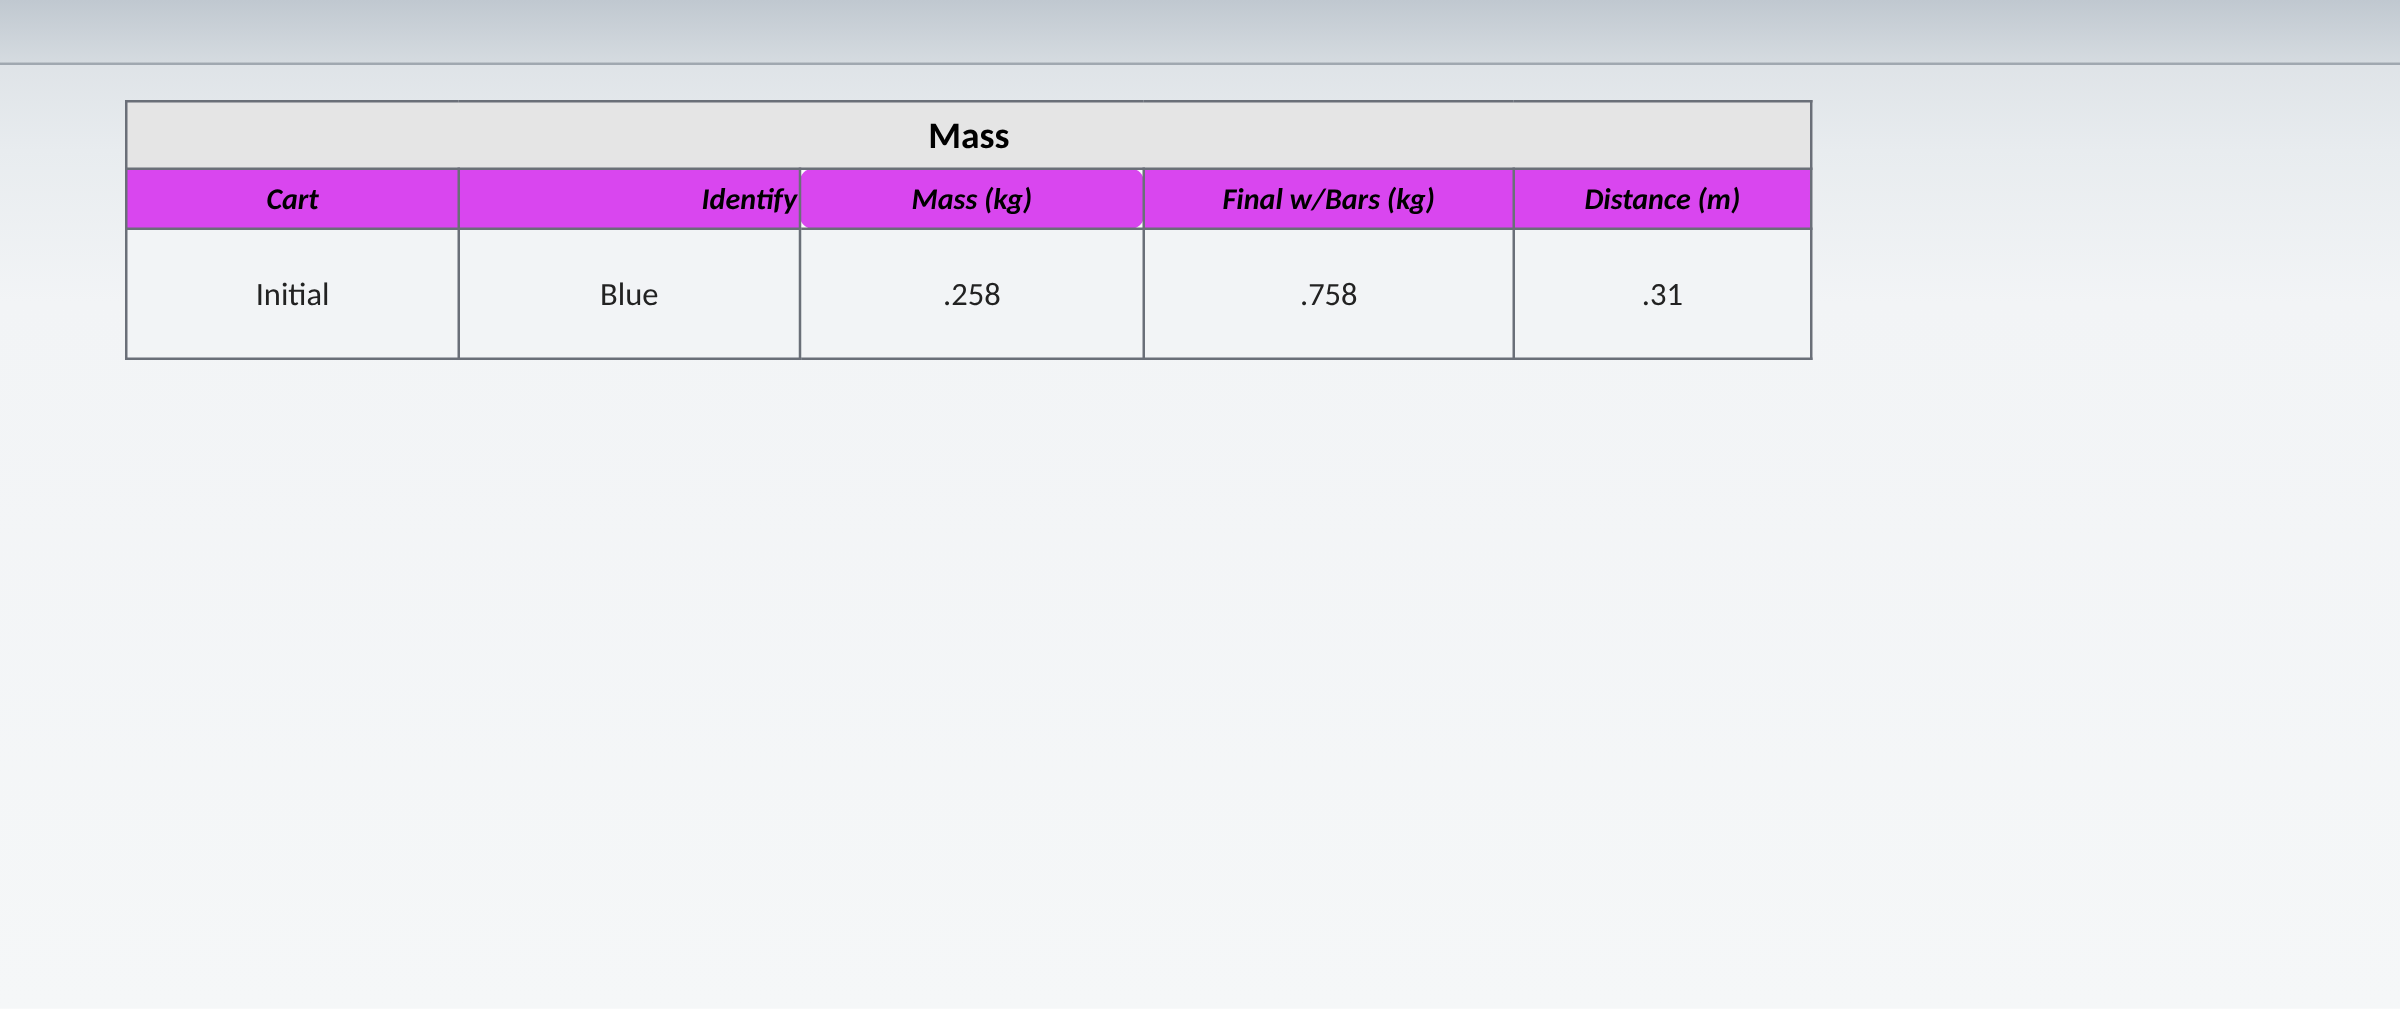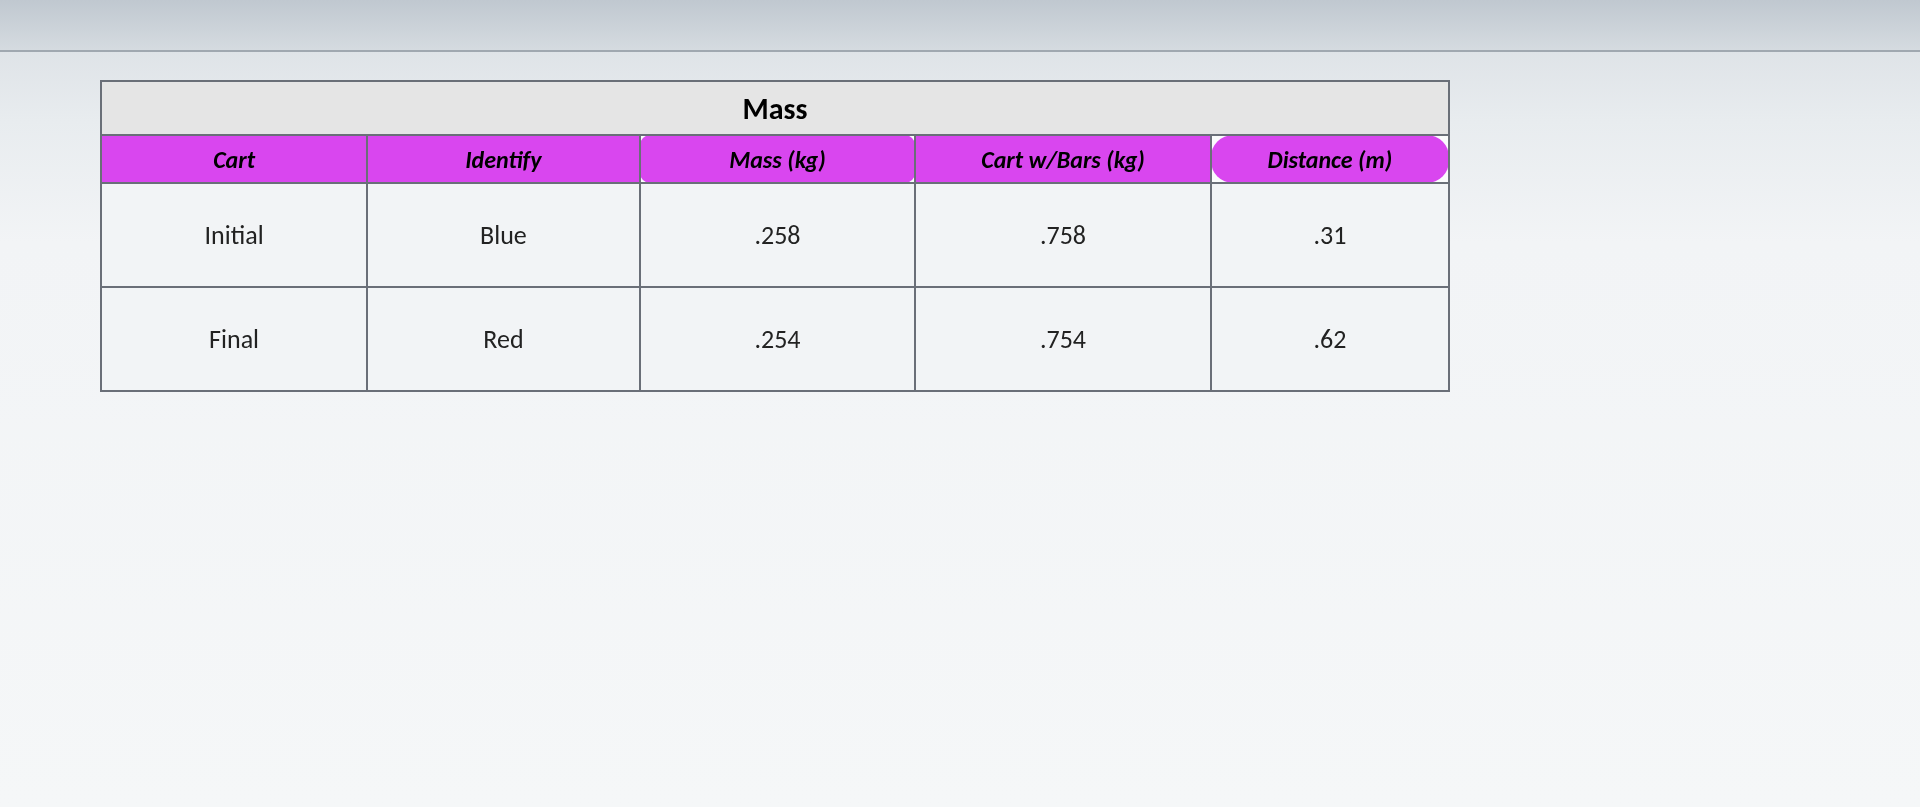--- a/index.html
+++ b/index.html
@@ -65,7 +65,7 @@
     }
     
     .col-cart { width: 270px; }
-    .col-identify { width: 276px; }
+    .col-identify { width: 276px; text-align: right; }
     .col-mass { width: 280px; border-radius: 10px; }
     .col-massbars { width: 300px; }
     .col-distance { width: 240px; border-radius: 22px; }

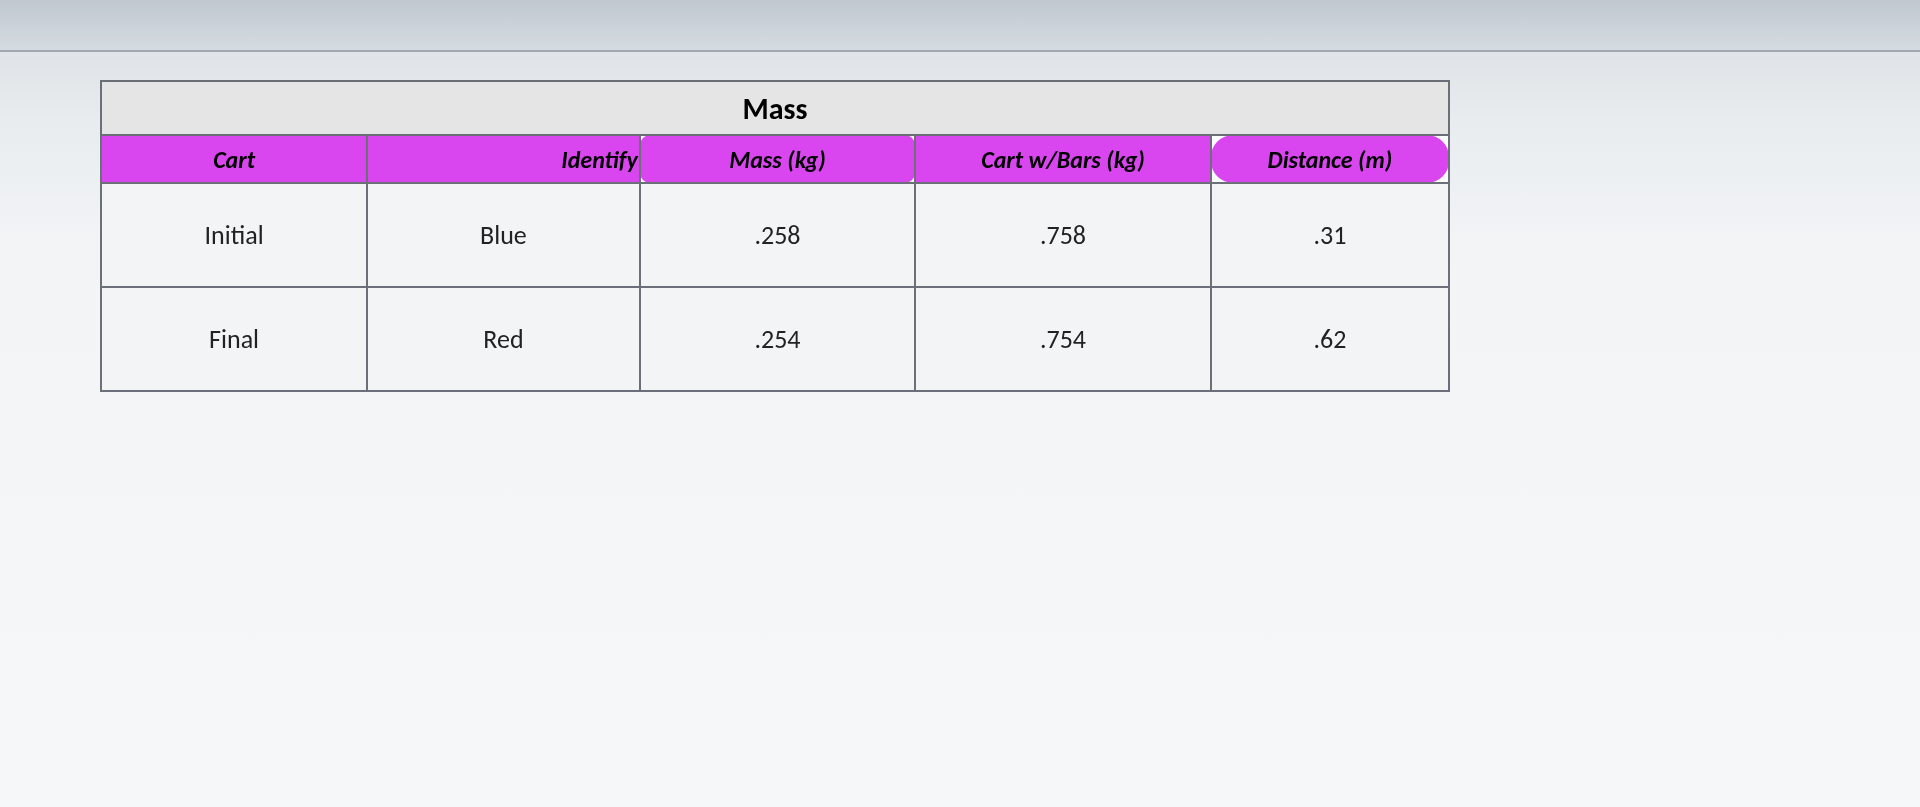--- a/index.html
+++ b/index.html
@@ -84,7 +84,7 @@
       <th class="header-sub col-cart">Cart</th>
       <th class="header-sub col-identify">Identify</th>
       <th class="header-sub col-mass">Mass (kg)</th>
-      <th class="header-sub col-massbars">Cart w/Bars (kg)</th>
+      <th class="header-sub col-massbars">Final w/Bars (kg)</th>
       <th class="header-sub col-distance">Distance (m)</th>
     </tr>
   </thead>

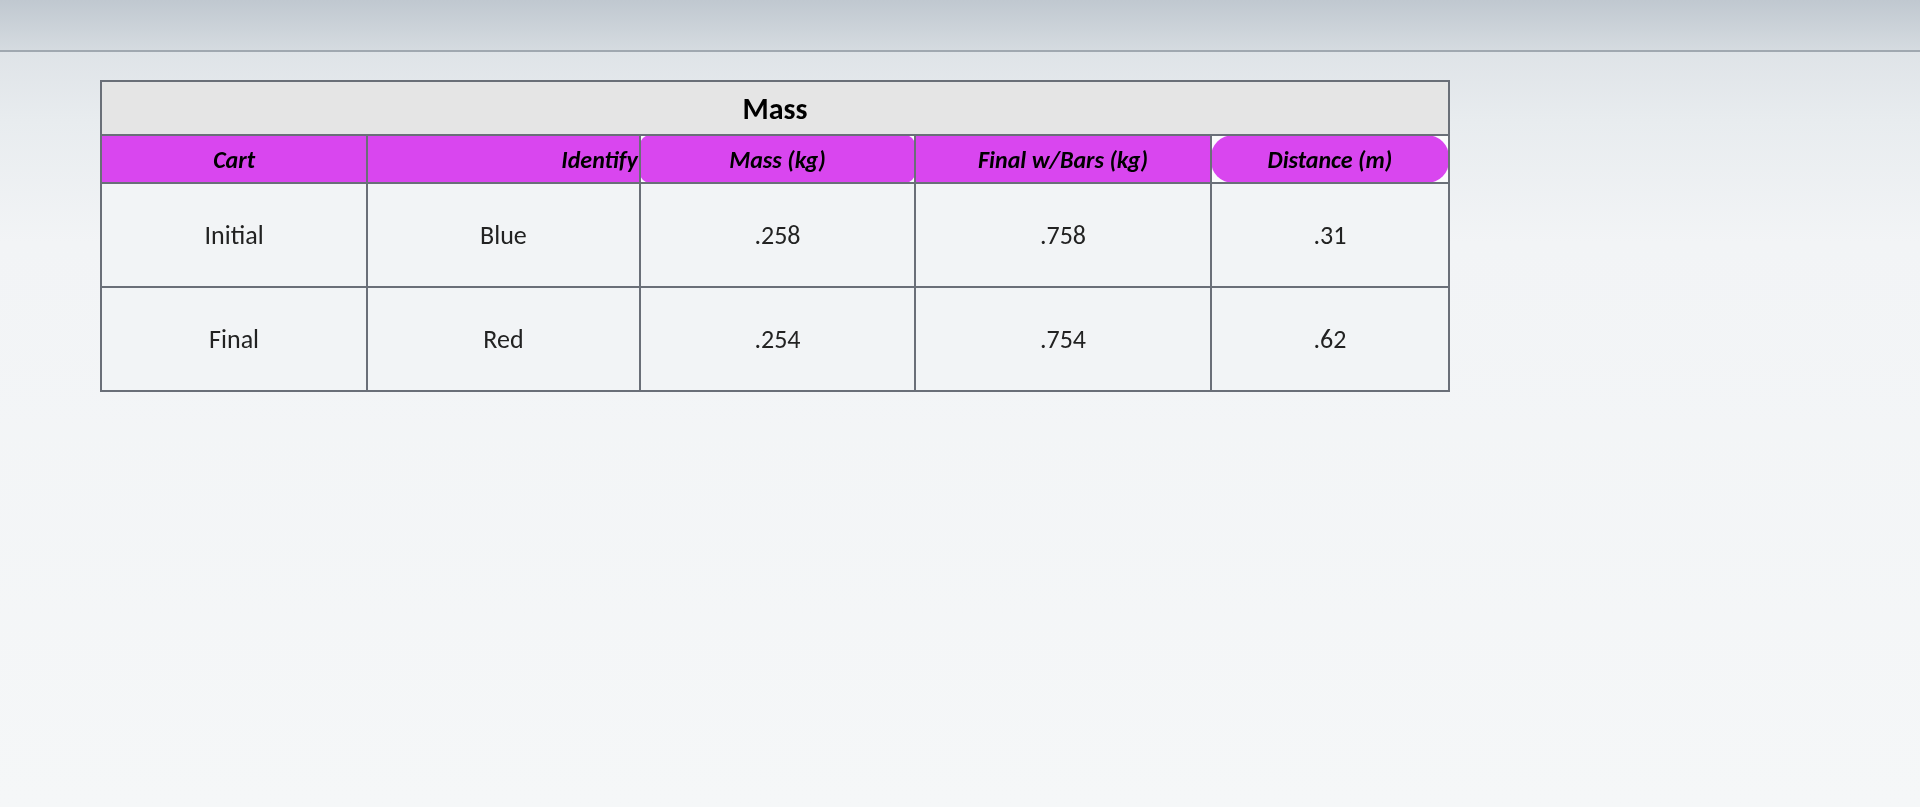--- a/index.html
+++ b/index.html
@@ -68,7 +68,7 @@
     .col-identify { width: 276px; text-align: right; }
     .col-mass { width: 280px; border-radius: 10px; }
     .col-massbars { width: 300px; }
-    .col-distance { width: 240px; border-radius: 22px; }
+    .col-distance { width: 240px; }
   </style>
 </head>
 <body>

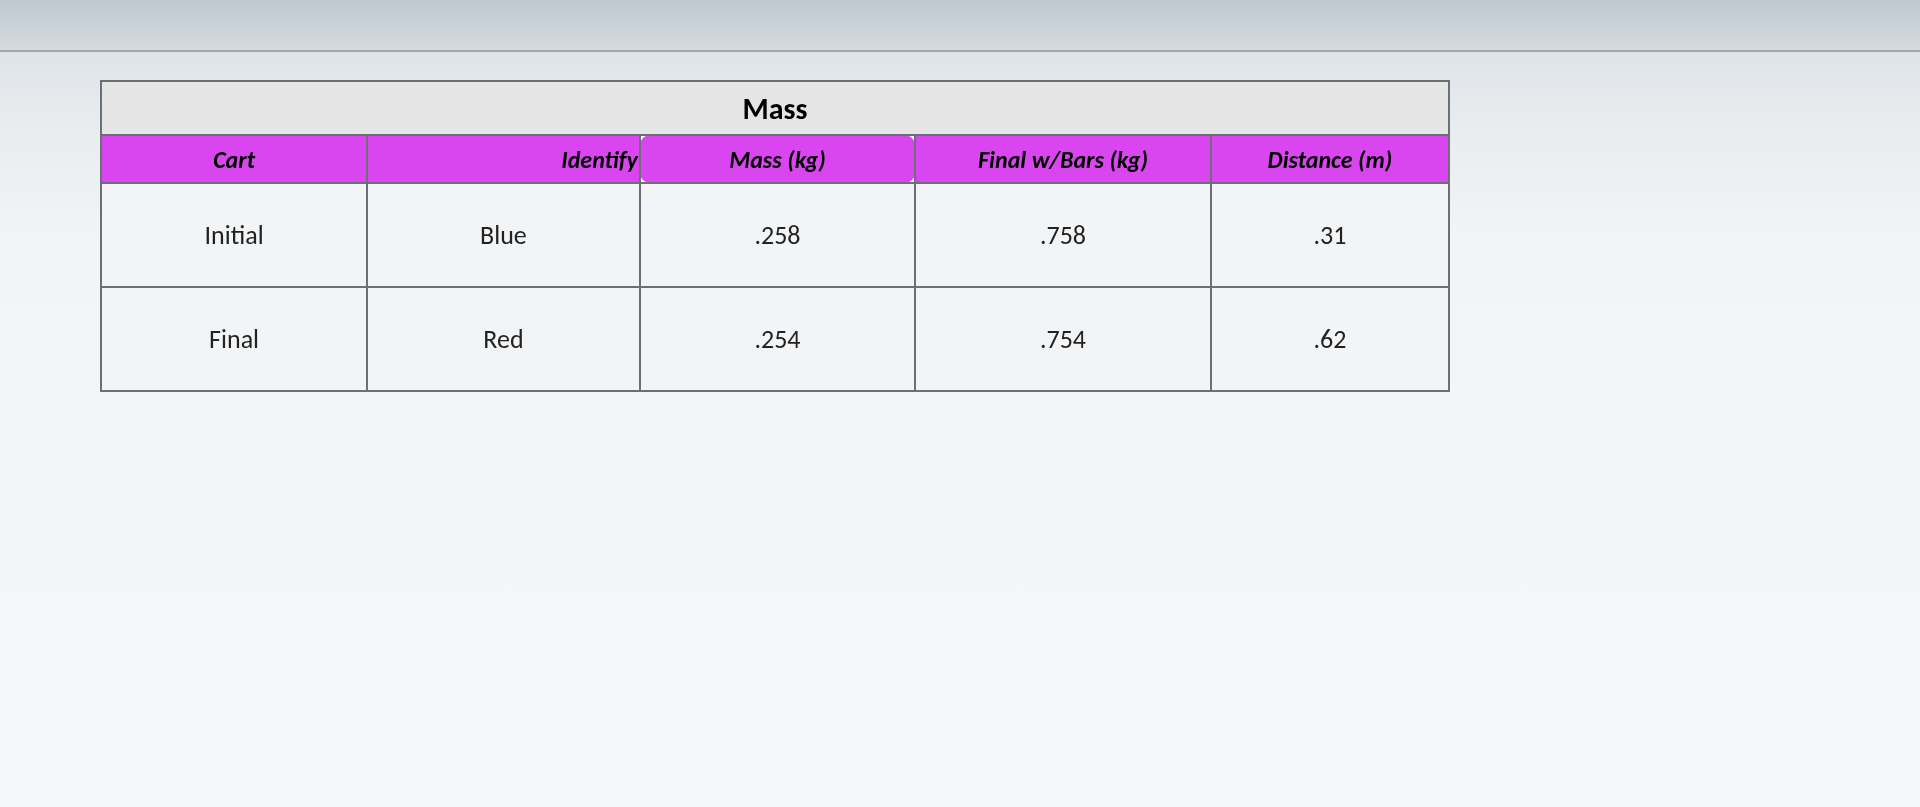--- a/index.html
+++ b/index.html
@@ -96,13 +96,6 @@
       <td class="data-cell">.758</td>
       <td class="data-cell">.31</td>
     </tr>
-    <tr>
-      <td class="data-cell">Final</td>
-      <td class="data-cell">Red</td>
-      <td class="data-cell">.254</td>
-      <td class="data-cell">.754</td>
-      <td class="data-cell">.62</td>
-    </tr>
   </tbody>
 </table>
 

